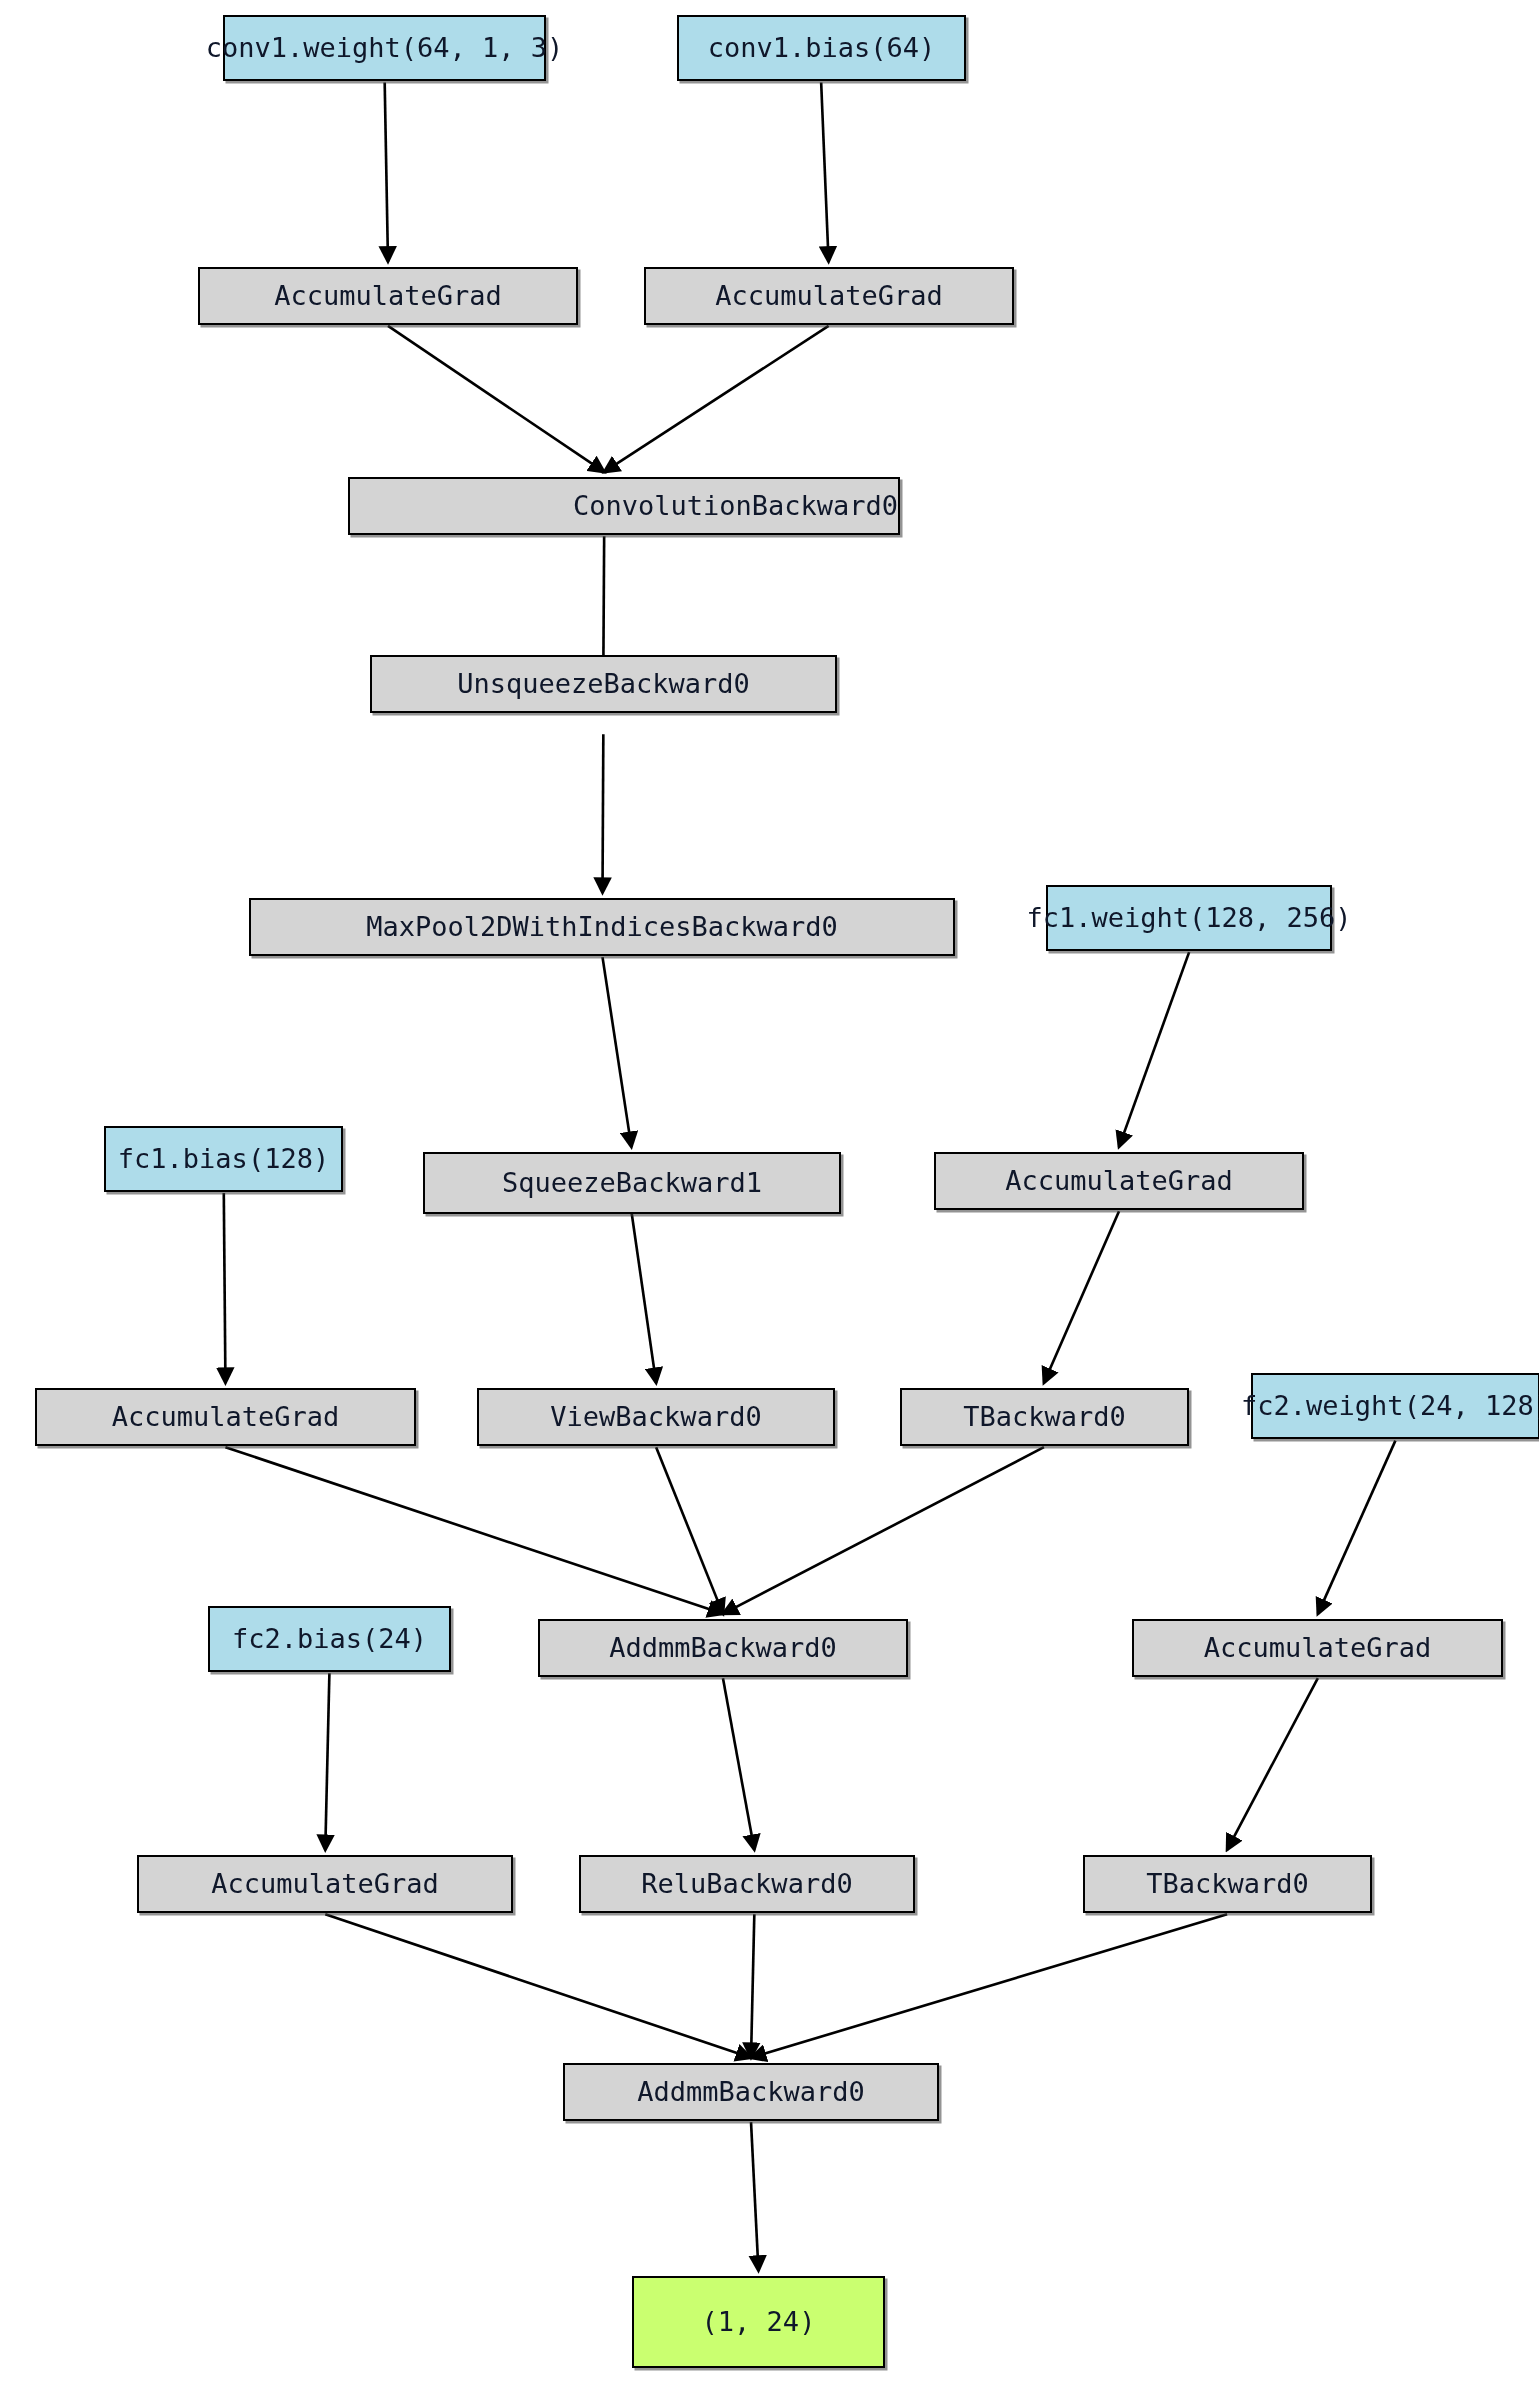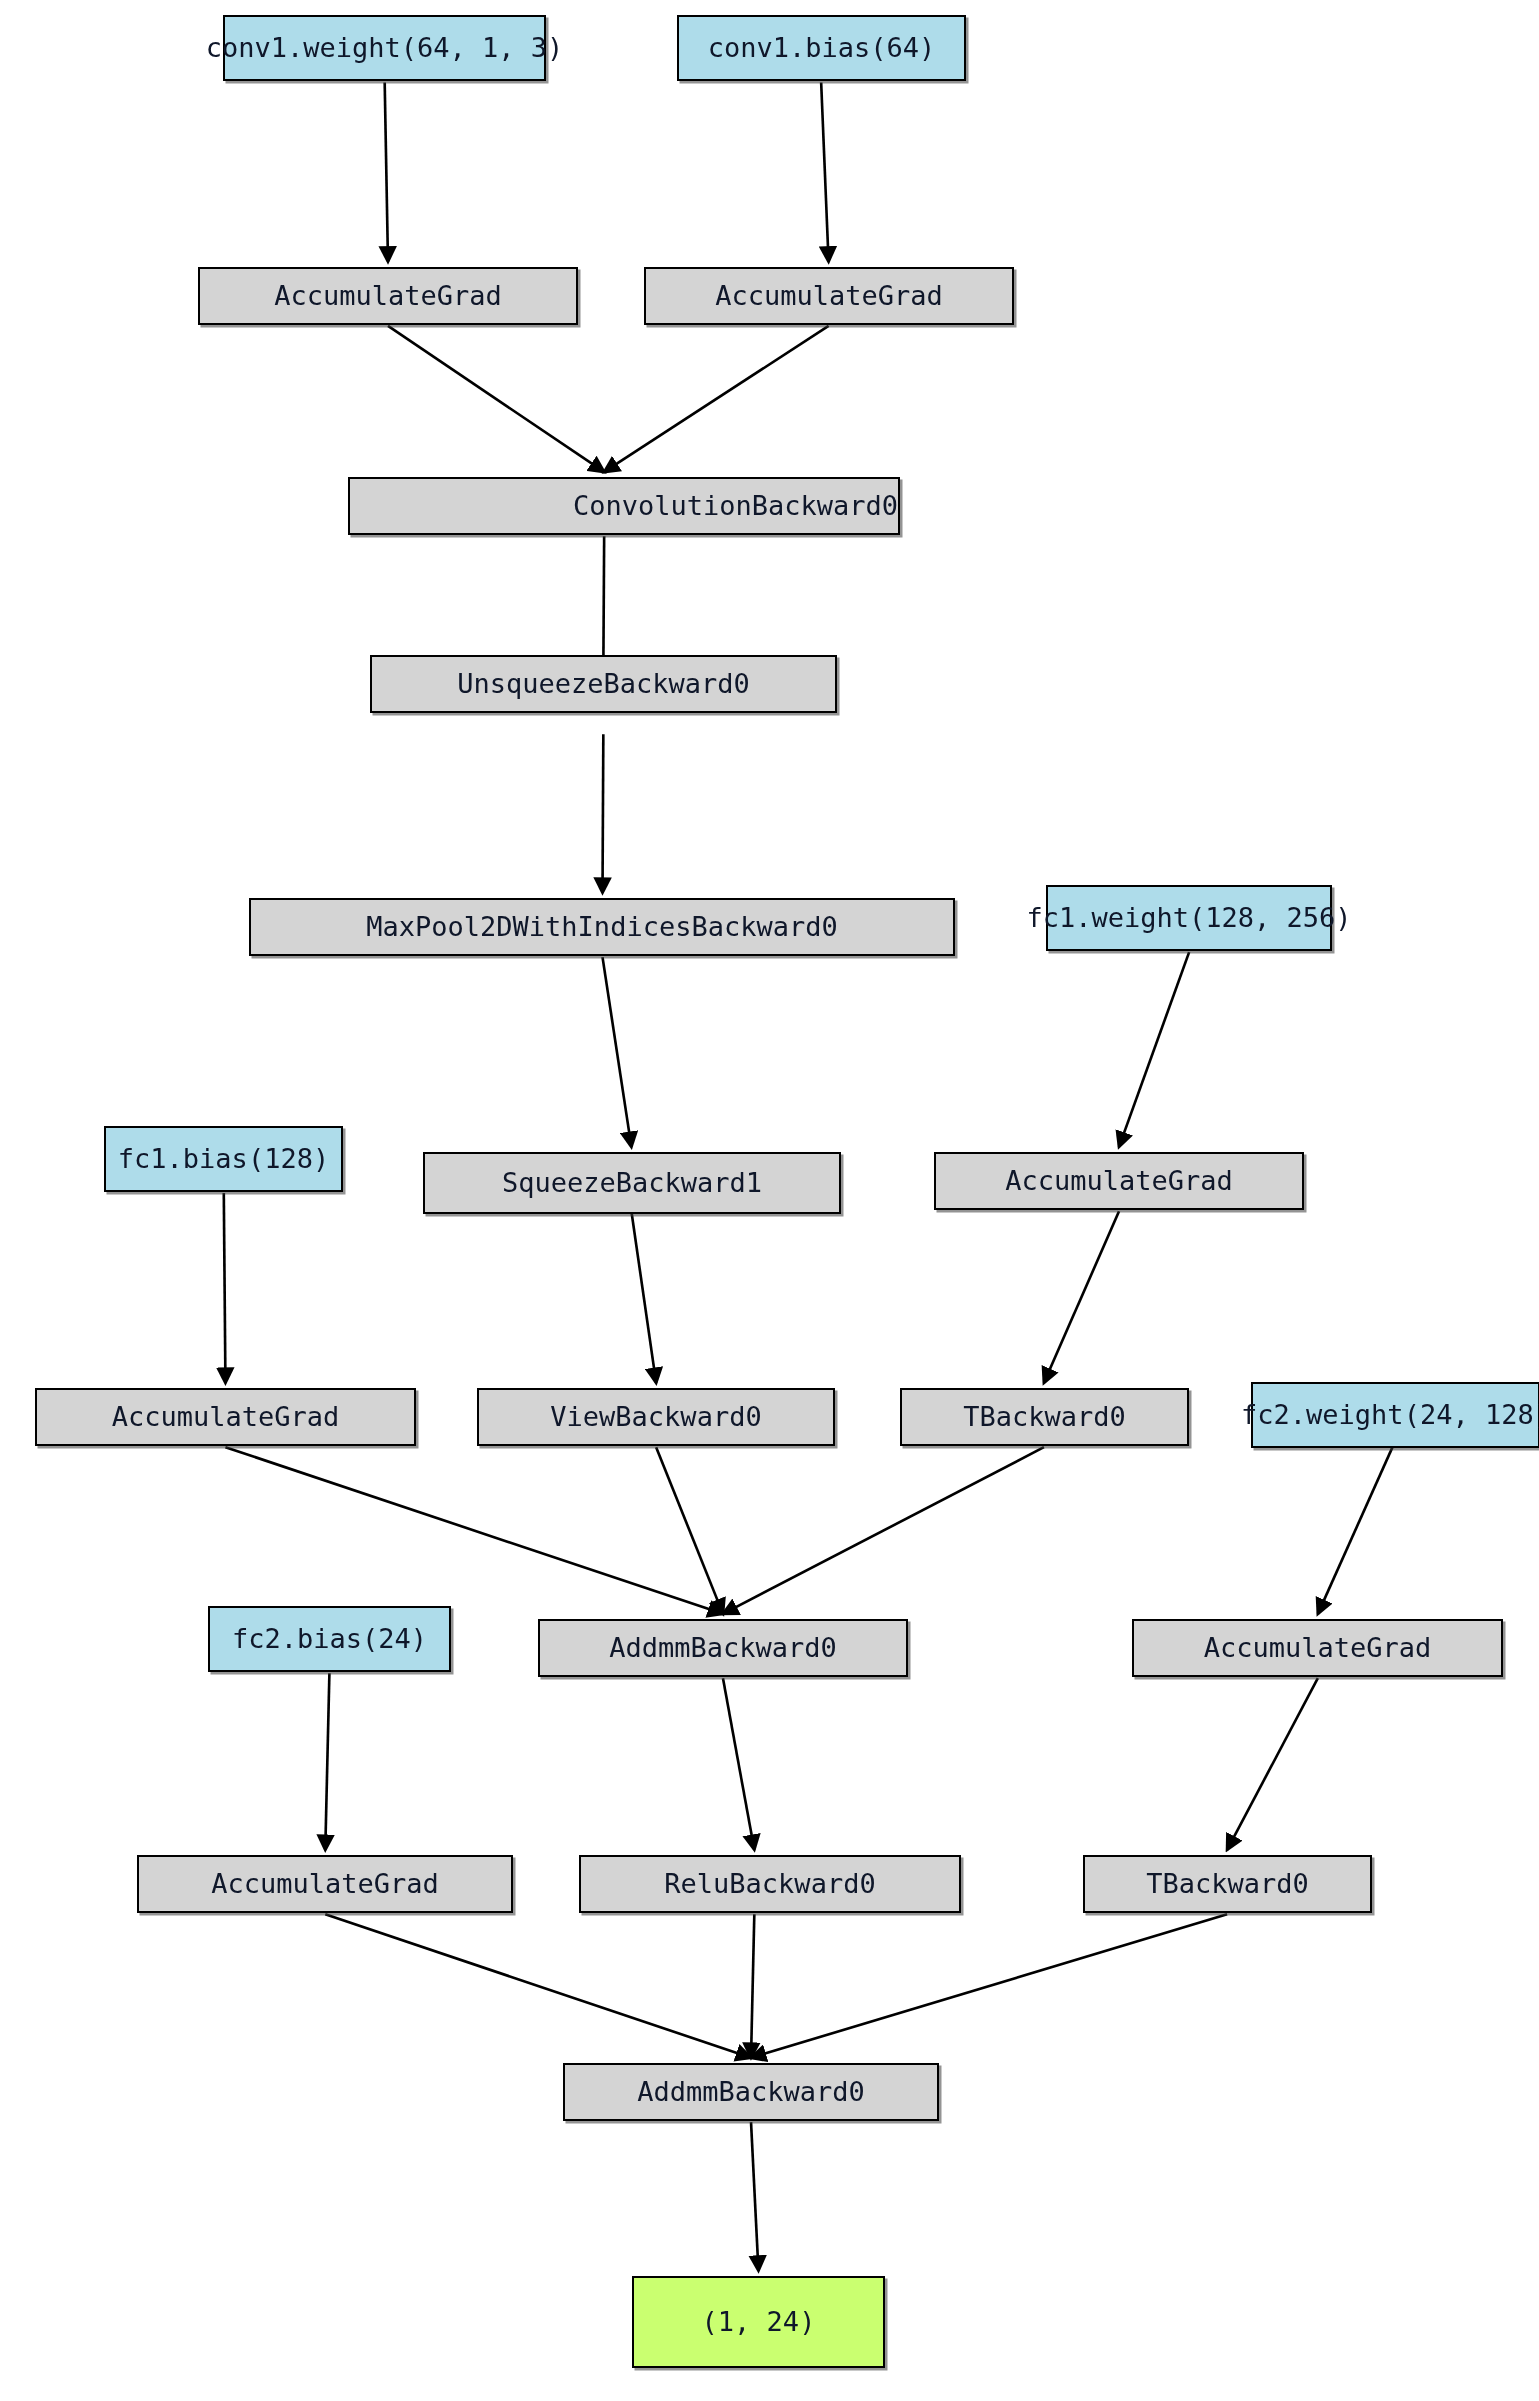--- a/index.html
+++ b/index.html
@@ -102,7 +102,7 @@
       <div class="node op" style="left: 35px; top: 1388px; width: 381px; height: 58px;"><span>AccumulateGrad</span></div>
       <div class="node op" style="left: 477px; top: 1388px; width: 358px; height: 58px;"><span>ViewBackward0</span></div>
       <div class="node op" style="left: 900px; top: 1388px; width: 289px; height: 58px;"><span>TBackward0</span></div>
-      <div class="node param" style="left: 1251px; top: 1373px; width: 289px; height: 66px; margin-top: 9px;"><span>fc2.weight</span><span class="line2">(24, 128)</span></div>
+      <div class="node param" style="left: 1251px; top: 1373px; width: 289px; height: 66px;"><span>fc2.weight</span><span class="line2">(24, 128)</span></div>
       <div class="node param" style="left: 208px; top: 1606px; width: 243px; height: 66px;"><span>fc2.bias</span><span class="line2">(24)</span></div>
       <div class="node op" style="left: 538px; top: 1619px; width: 370px; height: 58px;"><span>AddmmBackward0</span></div>
       <div class="node op" style="left: 1132px; top: 1619px; width: 371px; height: 58px;"><span>AccumulateGrad</span></div>

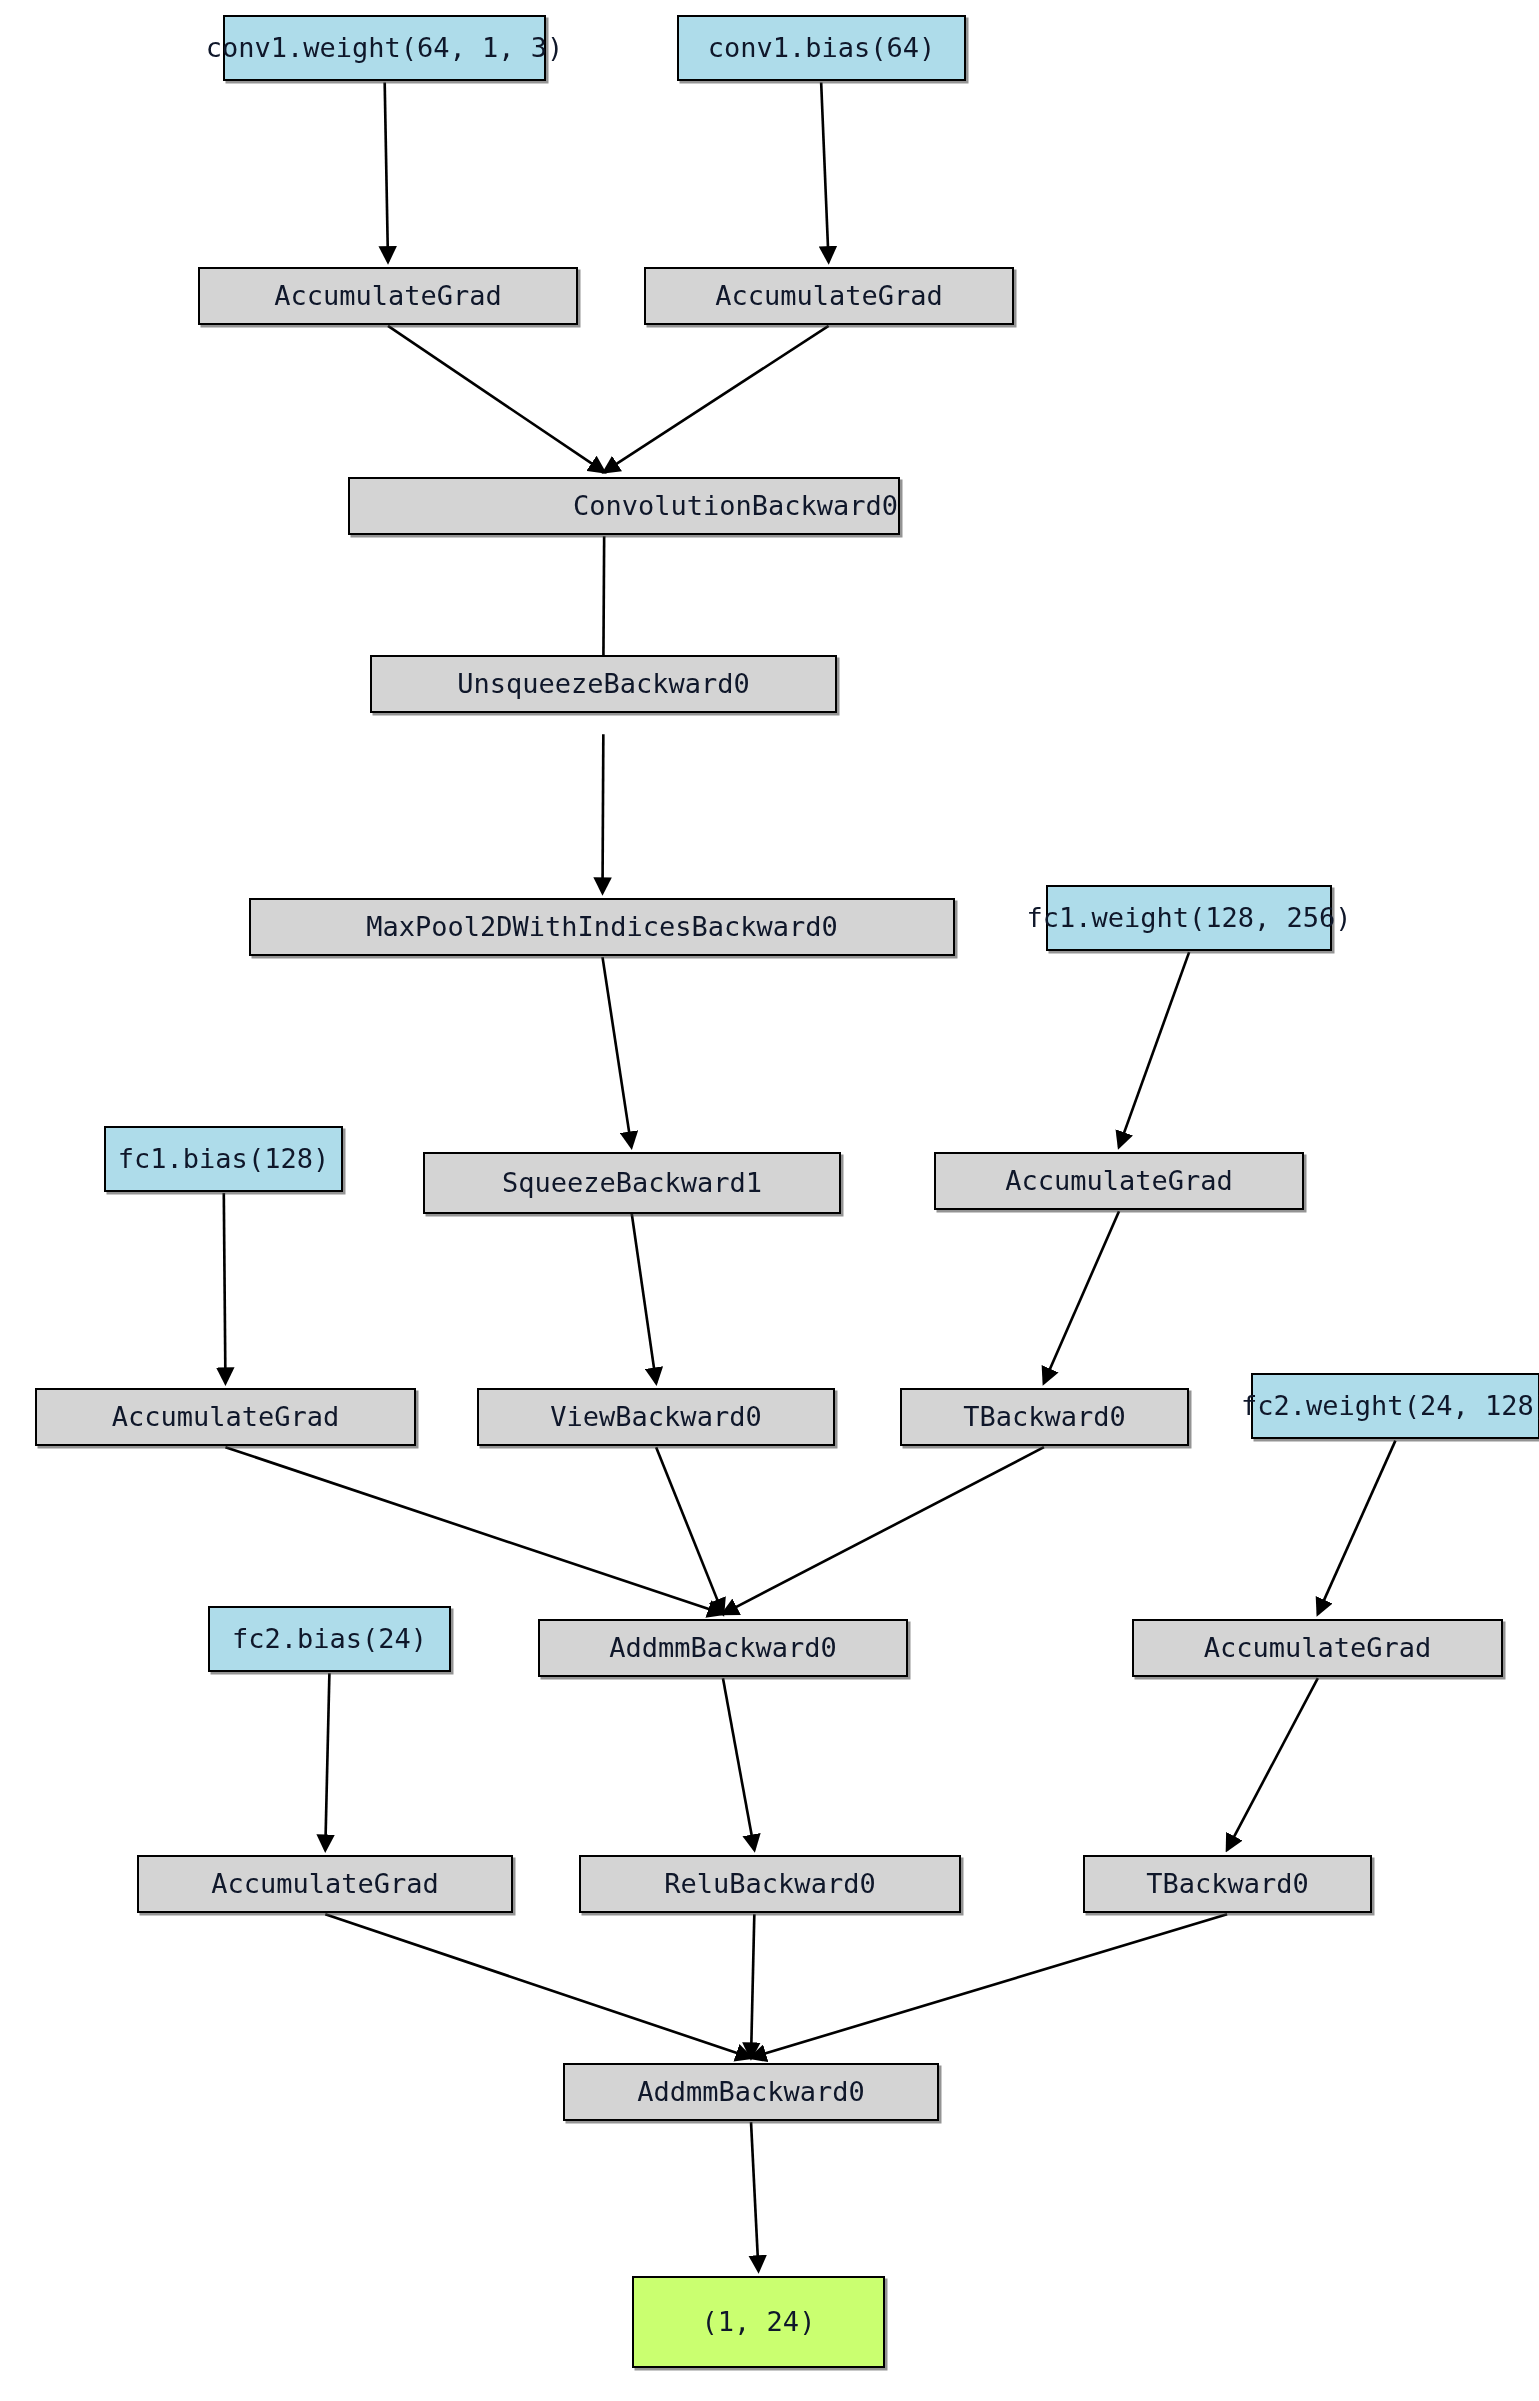--- a/index.html
+++ b/index.html
@@ -107,7 +107,7 @@
       <div class="node op" style="left: 538px; top: 1619px; width: 370px; height: 58px;"><span>AddmmBackward0</span></div>
       <div class="node op" style="left: 1132px; top: 1619px; width: 371px; height: 58px;"><span>AccumulateGrad</span></div>
       <div class="node op" style="left: 137px; top: 1855px; width: 376px; height: 58px;"><span>AccumulateGrad</span></div>
-      <div class="node op" style="left: 579px; top: 1855px; width: 382px; height: 58px;"><span>ReluBackward0</span></div>
+      <div class="node op" style="left: 579px; top: 1855px; width: 336px; height: 58px;"><span>ReluBackward0</span></div>
       <div class="node op" style="left: 1083px; top: 1855px; width: 289px; height: 58px;"><span>TBackward0</span></div>
       <div class="node op" style="left: 563px; top: 2063px; width: 376px; height: 58px;"><span>AddmmBackward0</span></div>
       <div class="node output" style="left: 632px; top: 2276px; width: 253px; height: 92px;"><span class="line2">(1, 24)</span></div>

